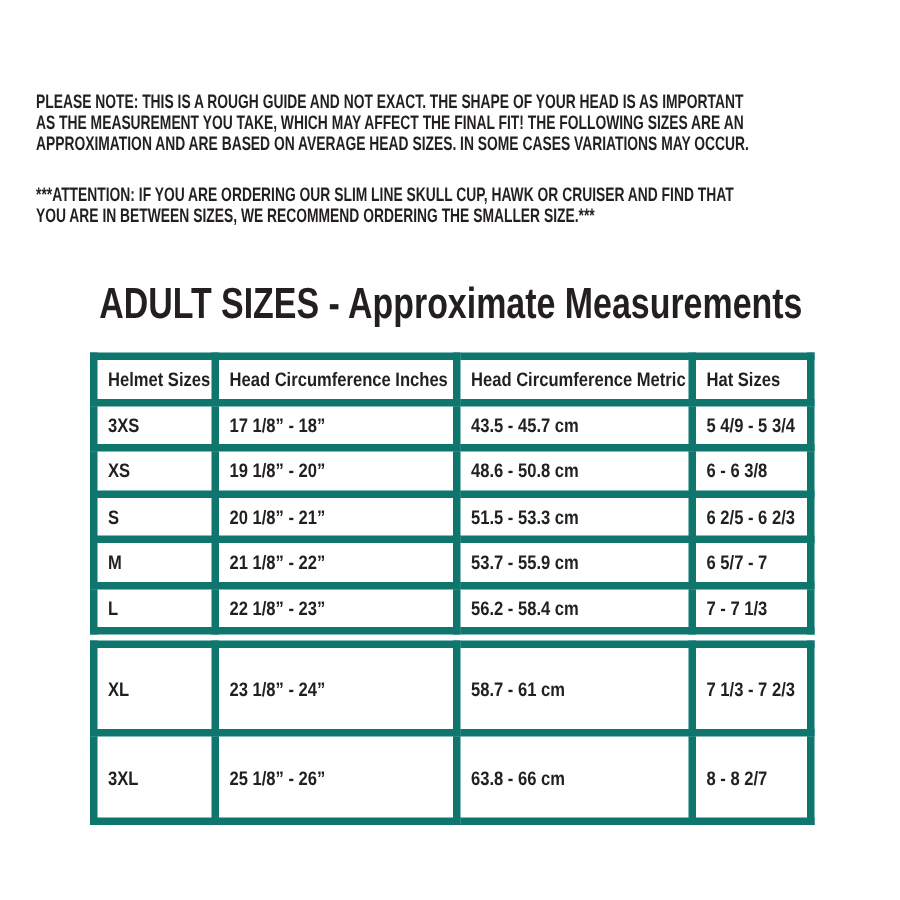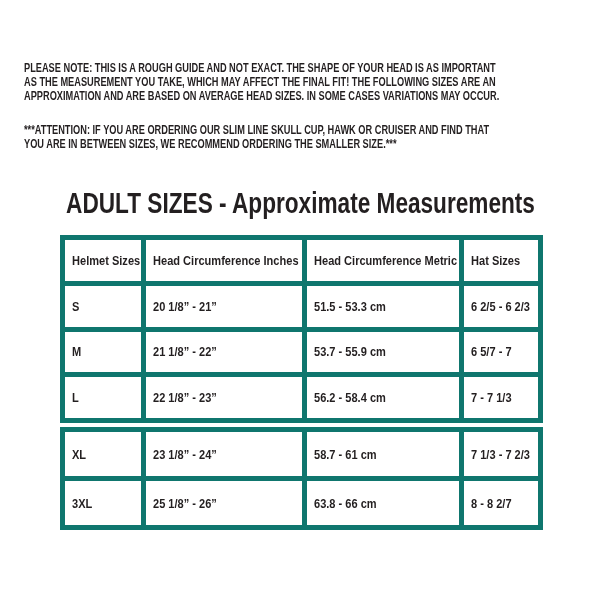--- a/index.html
+++ b/index.html
@@ -102,6 +102,12 @@
     <th><span class="csq">Hat Sizes</span></th>
   </tr>
   <tr>
+    <td><span class="csq">3XS</span></td>
+    <td><span class="csq">17 1/8” - 18”</span></td>
+    <td><span class="csq">43.5 - 45.7 cm</span></td>
+    <td><span class="csq">5 4/9 - 5 3/4</span></td>
+  </tr>
+  <tr>
     <td><span class="csq">S</span></td>
     <td><span class="csq">20 1/8” - 21”</span></td>
     <td><span class="csq">51.5 - 53.3 cm</span></td>

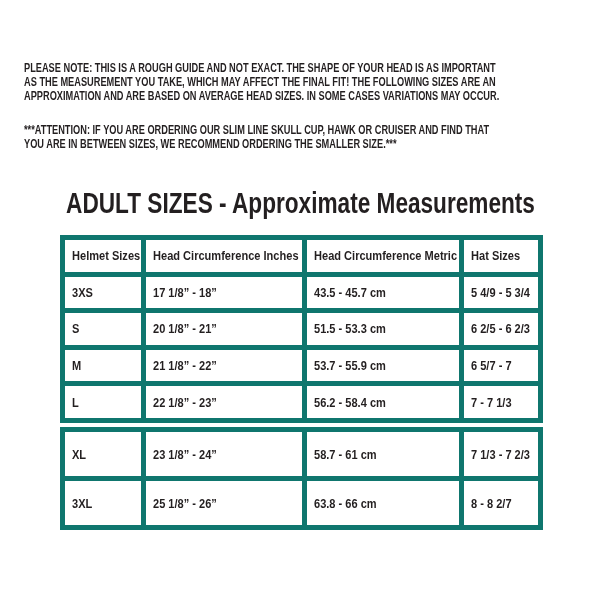--- a/index.html
+++ b/index.html
@@ -108,6 +108,12 @@
     <td><span class="csq">5 4/9 - 5 3/4</span></td>
   </tr>
   <tr>
+    <td><span class="csq">XS</span></td>
+    <td><span class="csq">19 1/8” - 20”</span></td>
+    <td><span class="csq">48.6 - 50.8 cm</span></td>
+    <td><span class="csq">6 - 6 3/8</span></td>
+  </tr>
+  <tr>
     <td><span class="csq">S</span></td>
     <td><span class="csq">20 1/8” - 21”</span></td>
     <td><span class="csq">51.5 - 53.3 cm</span></td>

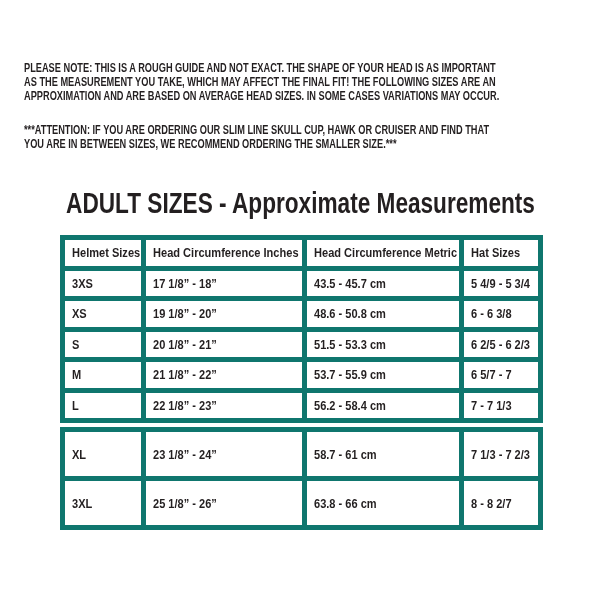--- a/index.html
+++ b/index.html
@@ -48,7 +48,7 @@
     table-layout: fixed;
   }
   table.tbl.upper { top: 235px; height: 188px; }
-  table.tbl.lower { top: 427px; height: 103px; }
+  table.tbl.lower { top: 427px; height: 123px; }
   .tbl th, .tbl td {
     border: 5px solid #0f766e;
     padding: 0 0 0 7px;

